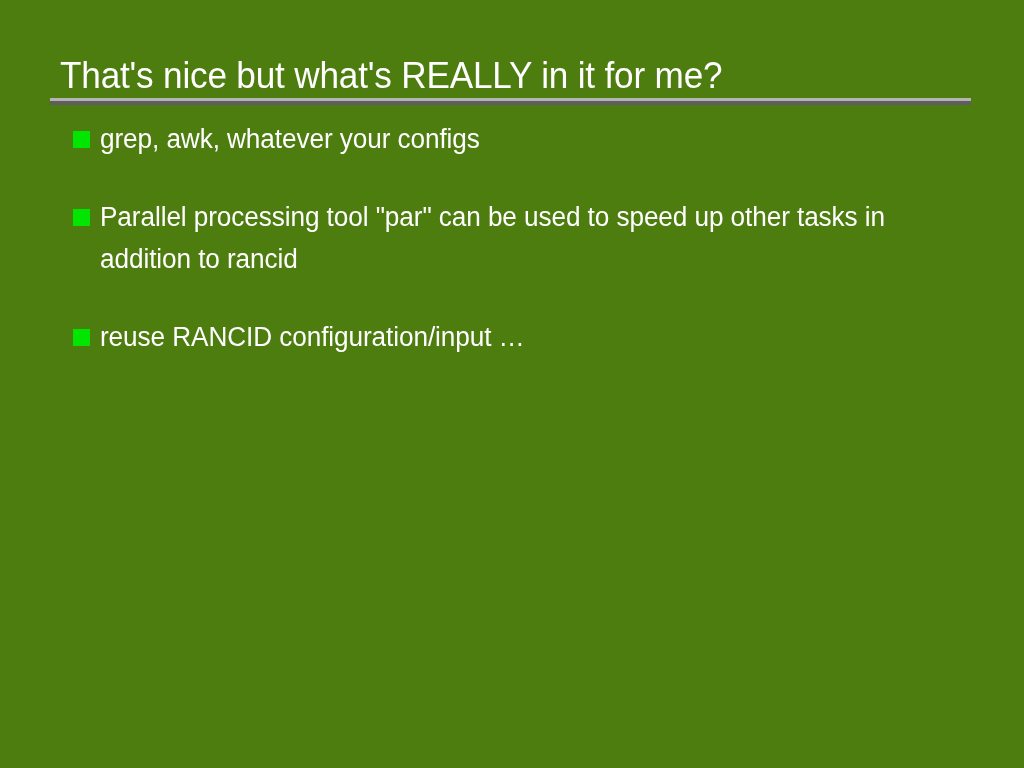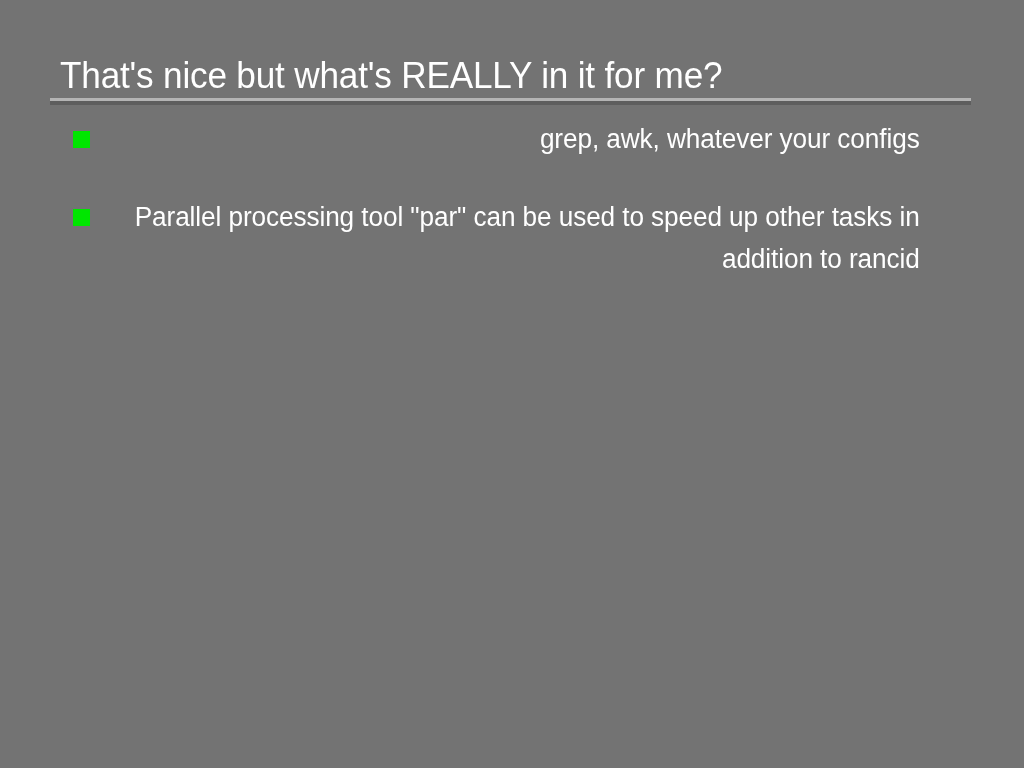--- a/index.html
+++ b/index.html
@@ -17,7 +17,7 @@
     position: relative;
     width: 1024px;
     height: 768px;
-    background: #737373;
+    background: #4d7c0f;
     box-sizing: border-box;
   }
   .slide-title {

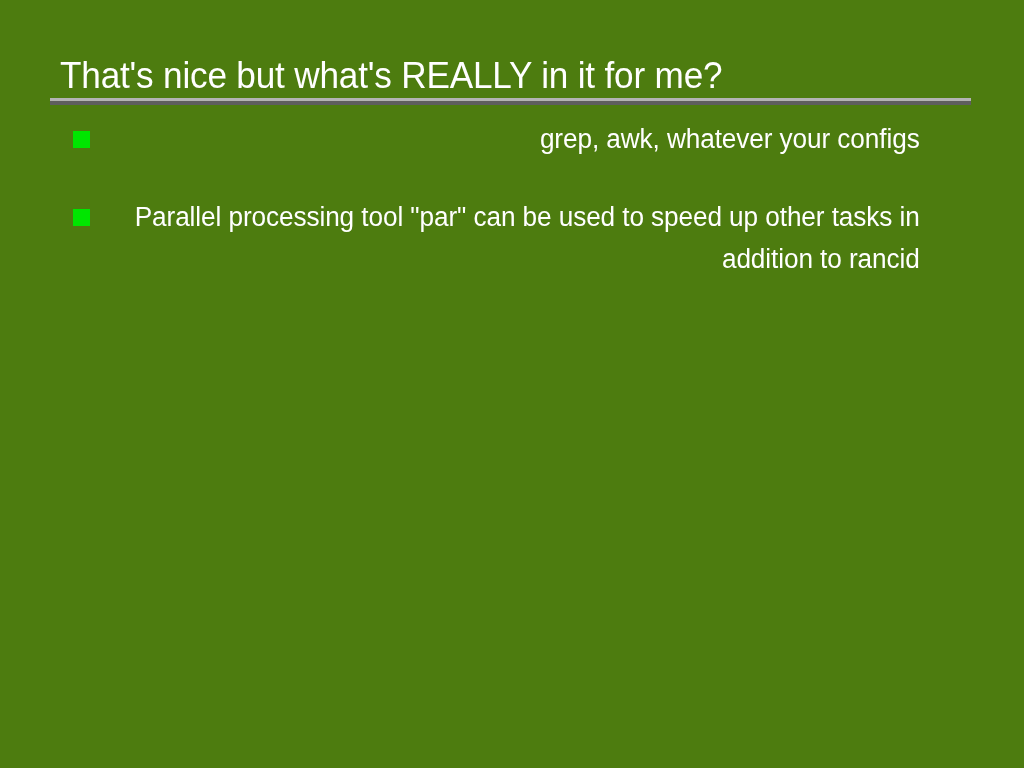--- a/index.html
+++ b/index.html
@@ -59,7 +59,6 @@
     list-style: none;
     margin: 0;
     padding: 0;
-    text-align: right;
   }
   .bullet-item {
     position: relative;

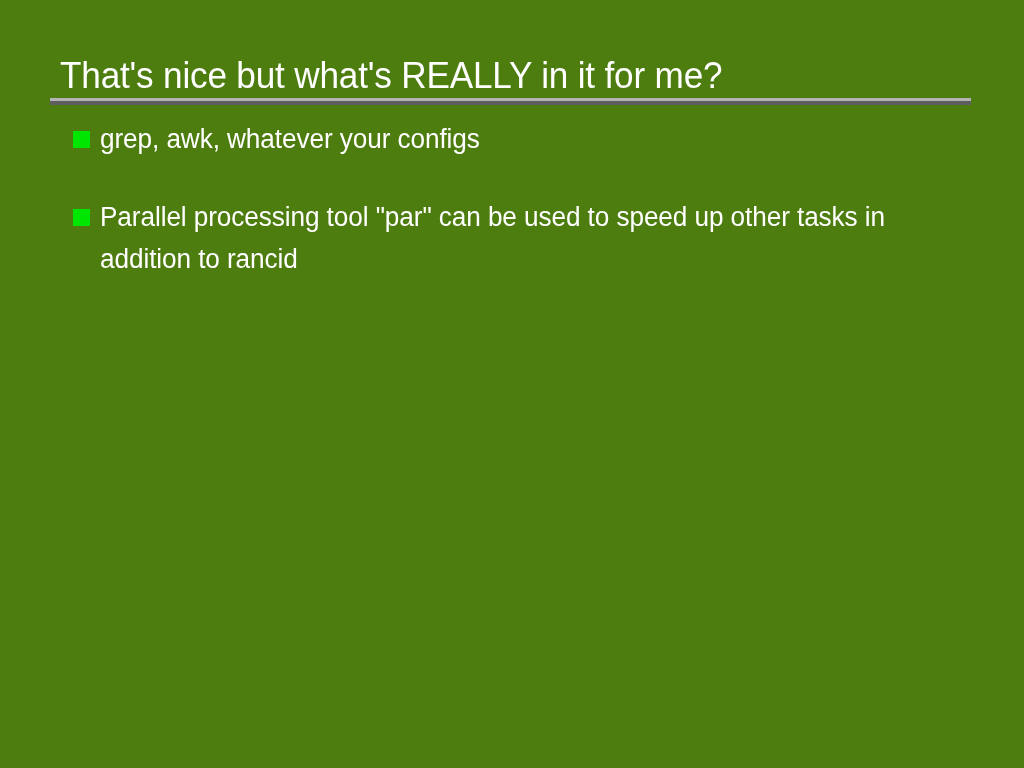--- a/index.html
+++ b/index.html
@@ -106,6 +106,10 @@
       <span class="bullet-marker"></span>
       <span class="bullet-text">Parallel processing tool "par" can be used to speed up other tasks in addition to rancid</span>
     </li>
+    <li class="bullet-item">
+      <span class="bullet-marker"></span>
+      <span class="bullet-text">reuse RANCID configuration/input …</span>
+    </li>
   </ul>
 
 </div>

